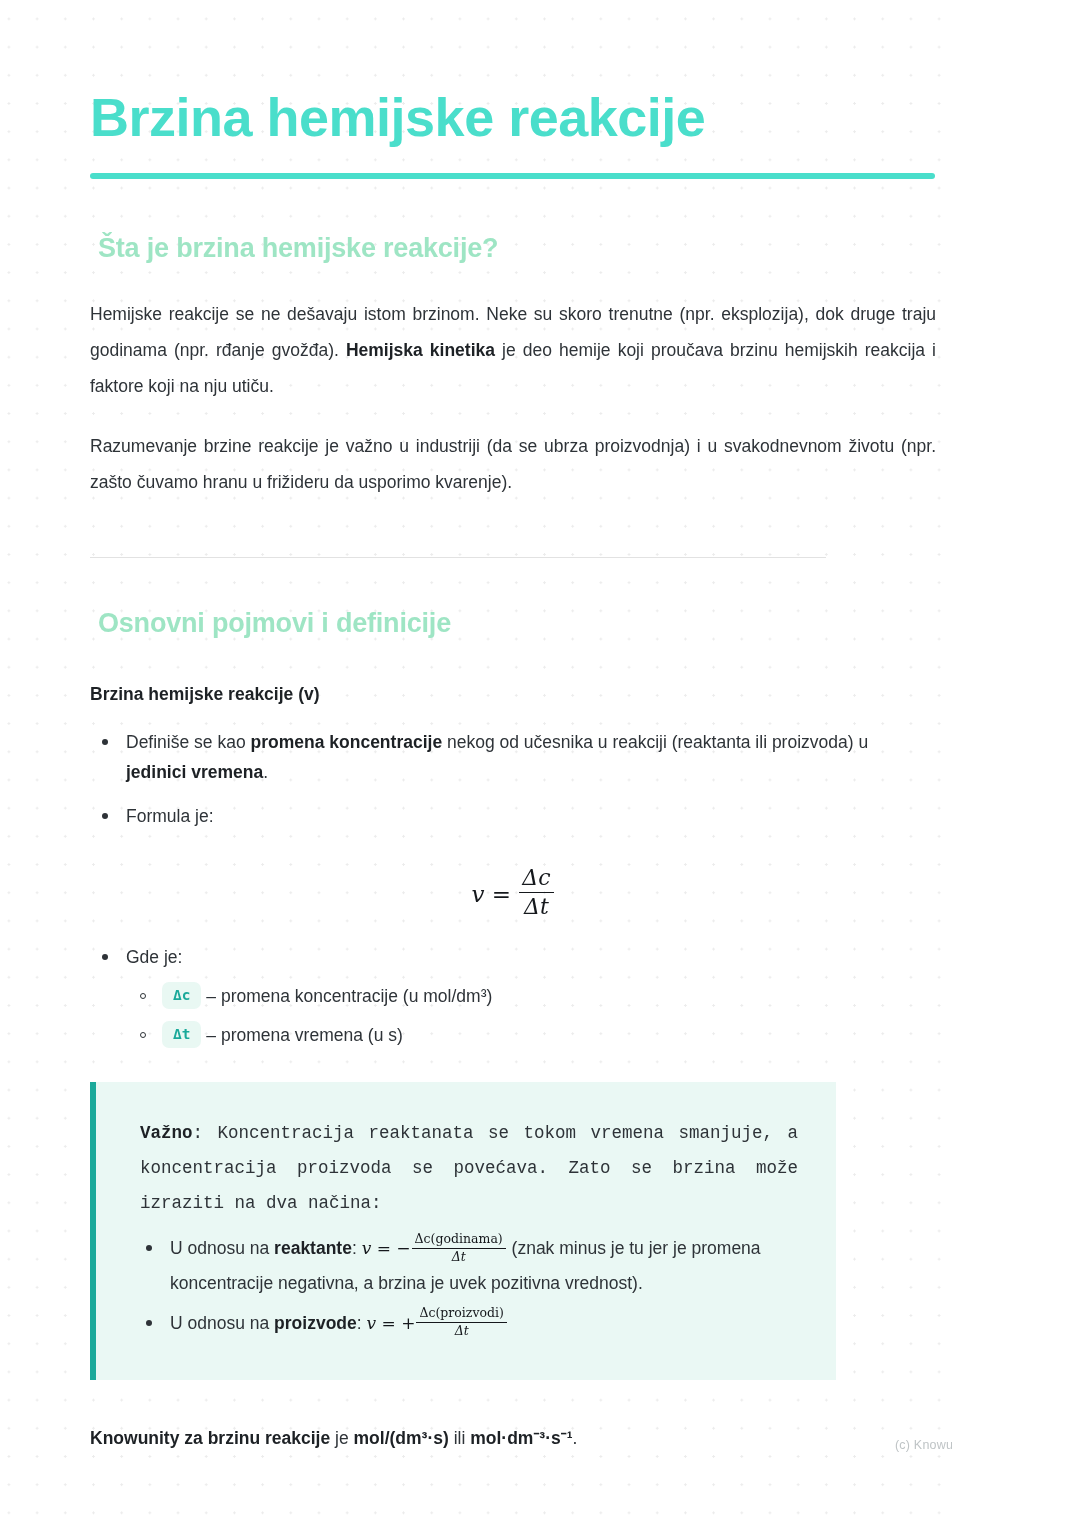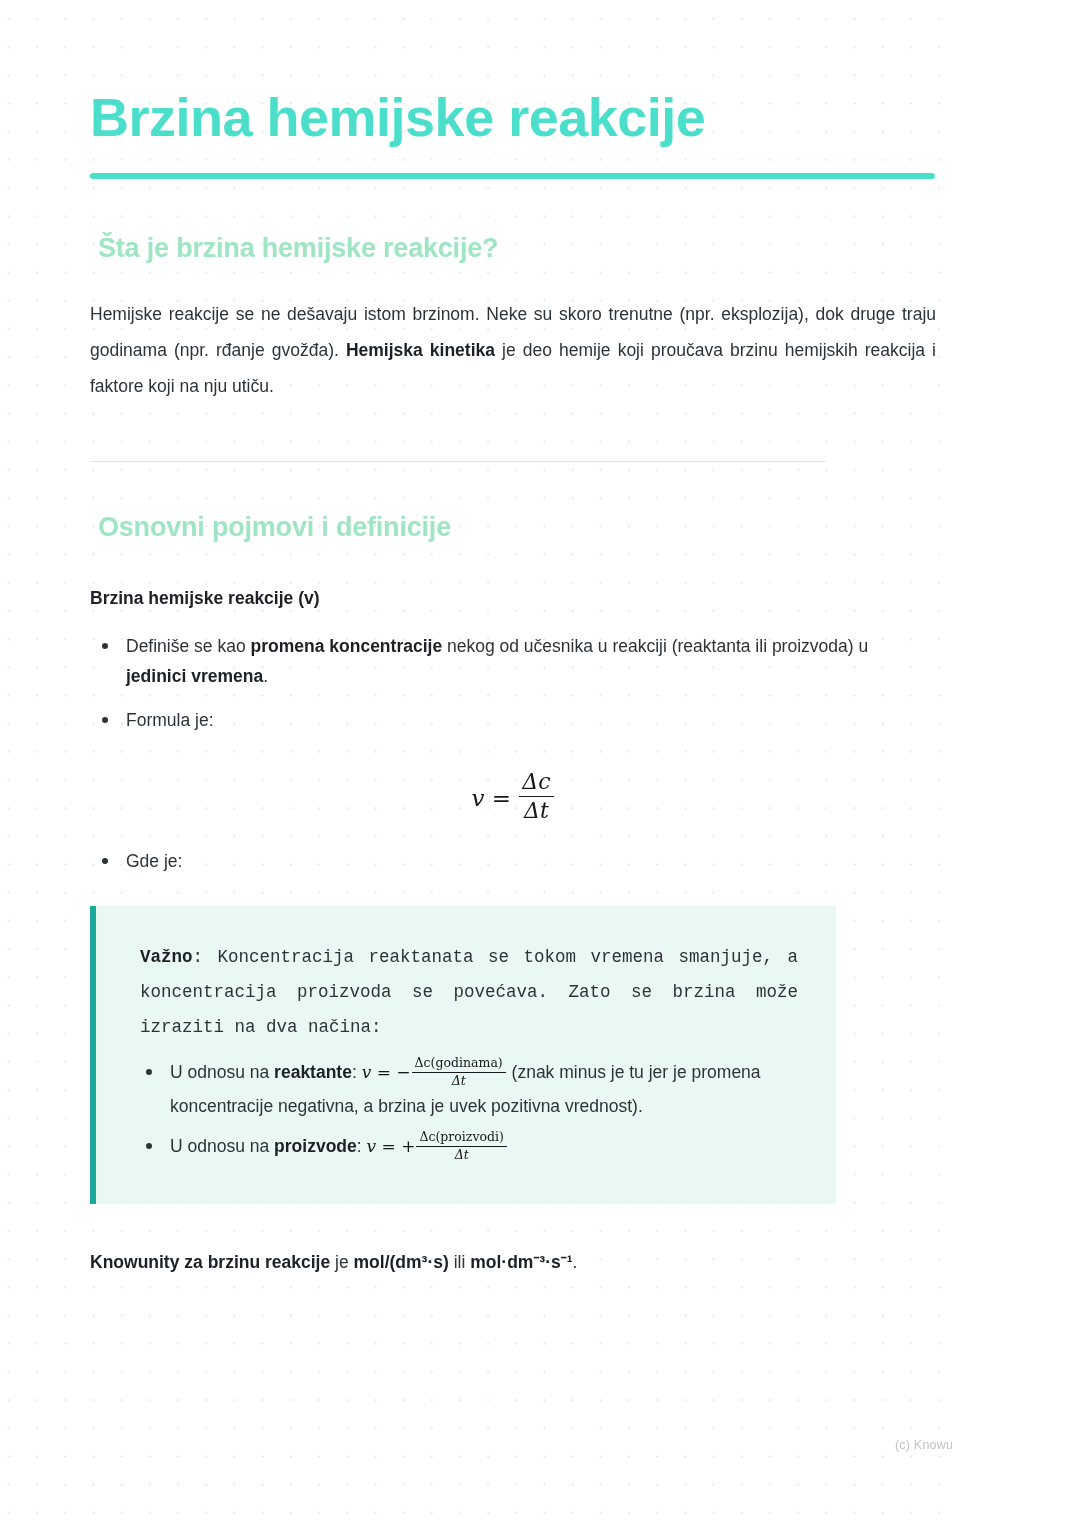--- a/index.html
+++ b/index.html
@@ -283,6 +283,9 @@
       <span>Hemijske reakcije se ne dešavaju istom brzinom. Neke su skoro trenutne (npr. eksplozija), dok druge traju godinama (npr. rđanje gvožđa). </span><b>Hemijska kinetika</b><span> je deo hemije koji proučava brzinu hemijskih reakcija i faktore koji na nju utiču.</span>
     </p>
 
+    <p class="body gap">
+      <span>Razumevanje brzine reakcije je važno u industriji (da se ubrza proizvodnja) i u svakodnevnom životu (npr. zašto čuvamo hranu u frižideru da usporimo kvarenje).</span>
+    </p>
 
     <div class="divider"></div>
 

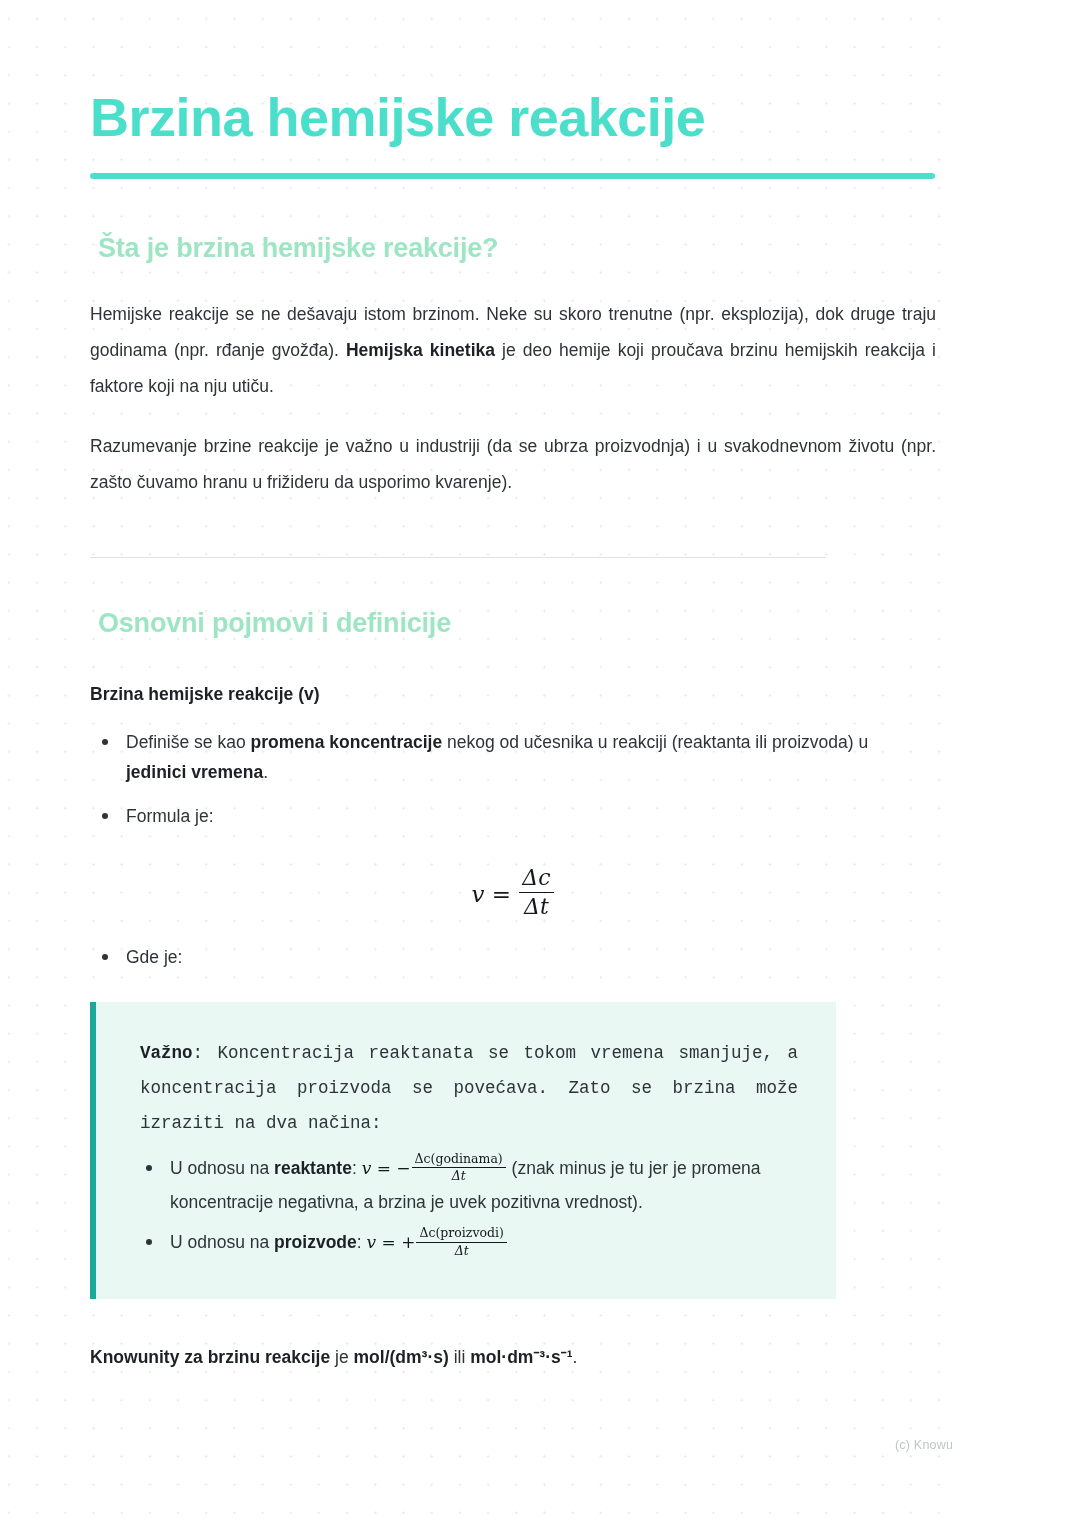--- a/index.html
+++ b/index.html
@@ -314,6 +314,16 @@
     <ul class="lvl1">
       <li>
         <span>Gde je:</span>
+        <ul class="lvl2">
+          <li>
+            <span class="chip">Δc</span>
+            <span>– promena koncentracije (u mol/dm³)</span>
+          </li>
+          <li>
+            <span class="chip">Δt</span>
+            <span>– promena vremena (u s)</span>
+          </li>
+        </ul>
       </li>
     </ul>
 

